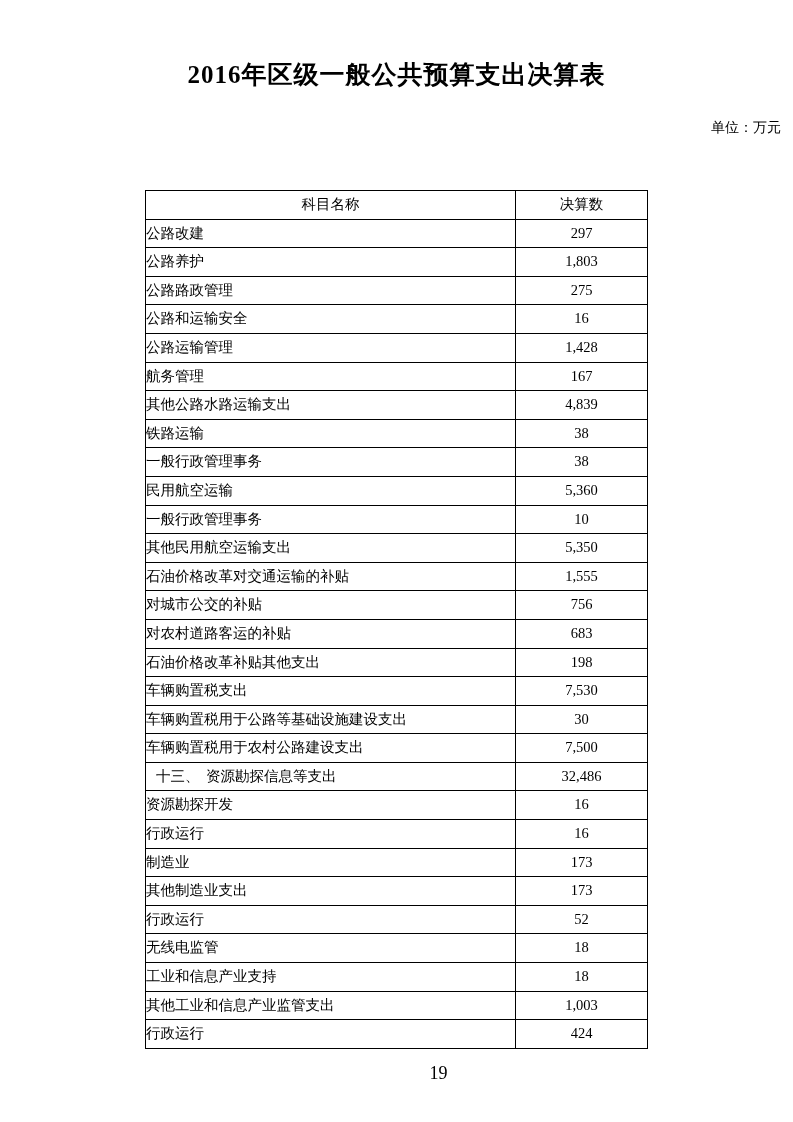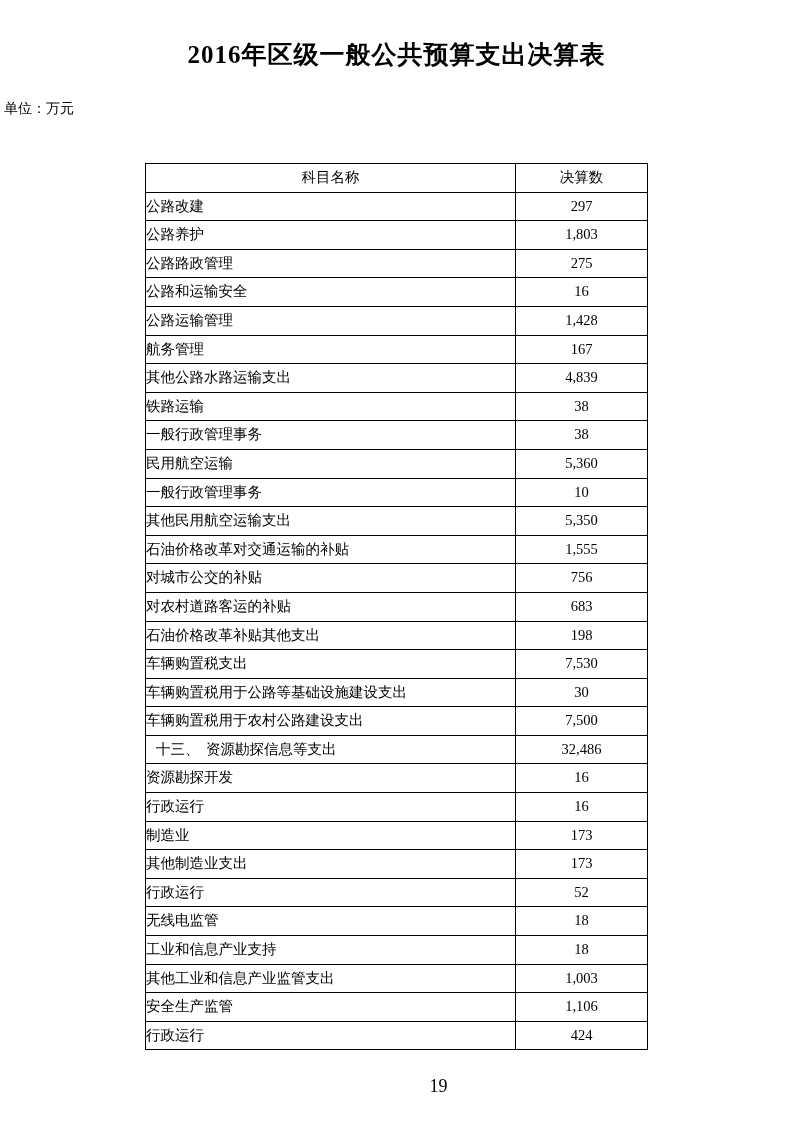--- a/index.html
+++ b/index.html
@@ -26,8 +26,8 @@
     font-size: 25px;
     font-weight: bold;
     letter-spacing: 1px;
-    margin: 13px;
-    padding-top: 25px;
+    margin: 0;
+    padding-top: 58px;
     font-family: "Liberation Serif", "DejaVu Serif", serif;
   }
   .unit-line {

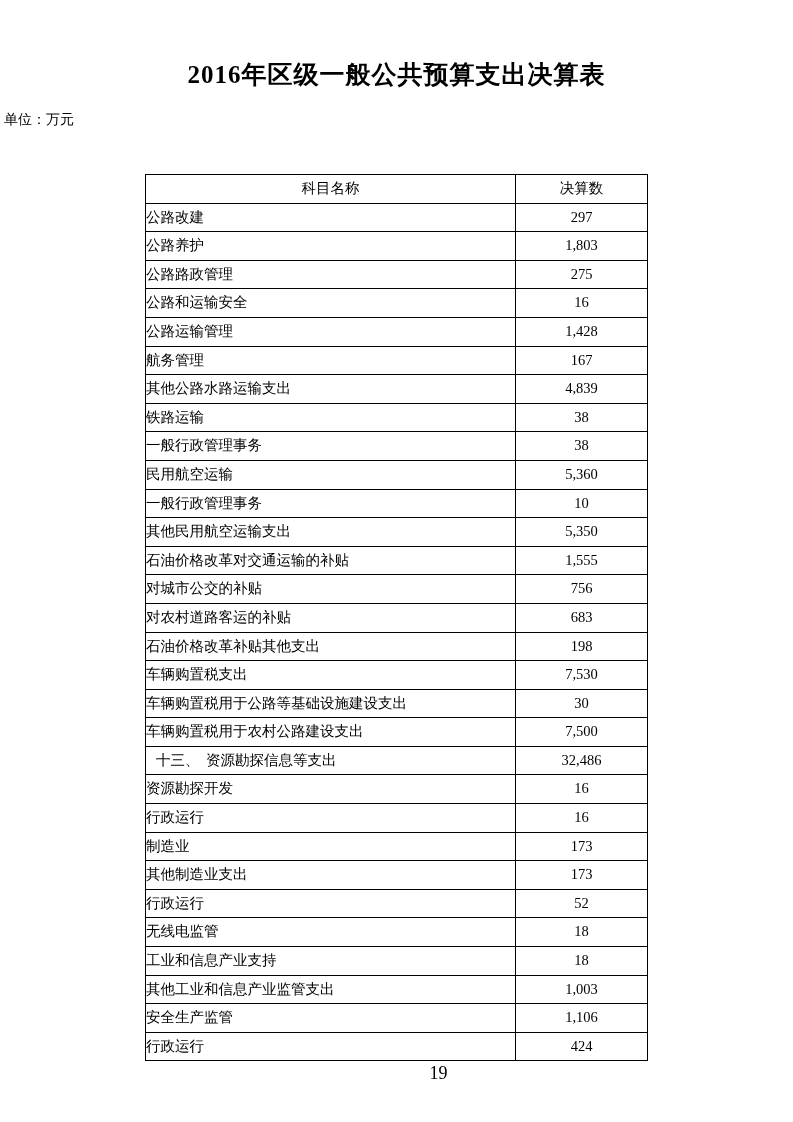--- a/index.html
+++ b/index.html
@@ -31,8 +31,9 @@
     font-family: "Liberation Serif", "DejaVu Serif", serif;
   }
   .unit-line {
+    text-align: right;
     font-size: 14px;
-    margin: 4px;
+    margin: 12px;
     padding-top: 16px;
     font-family: "Liberation Serif", "DejaVu Serif", serif;
   }

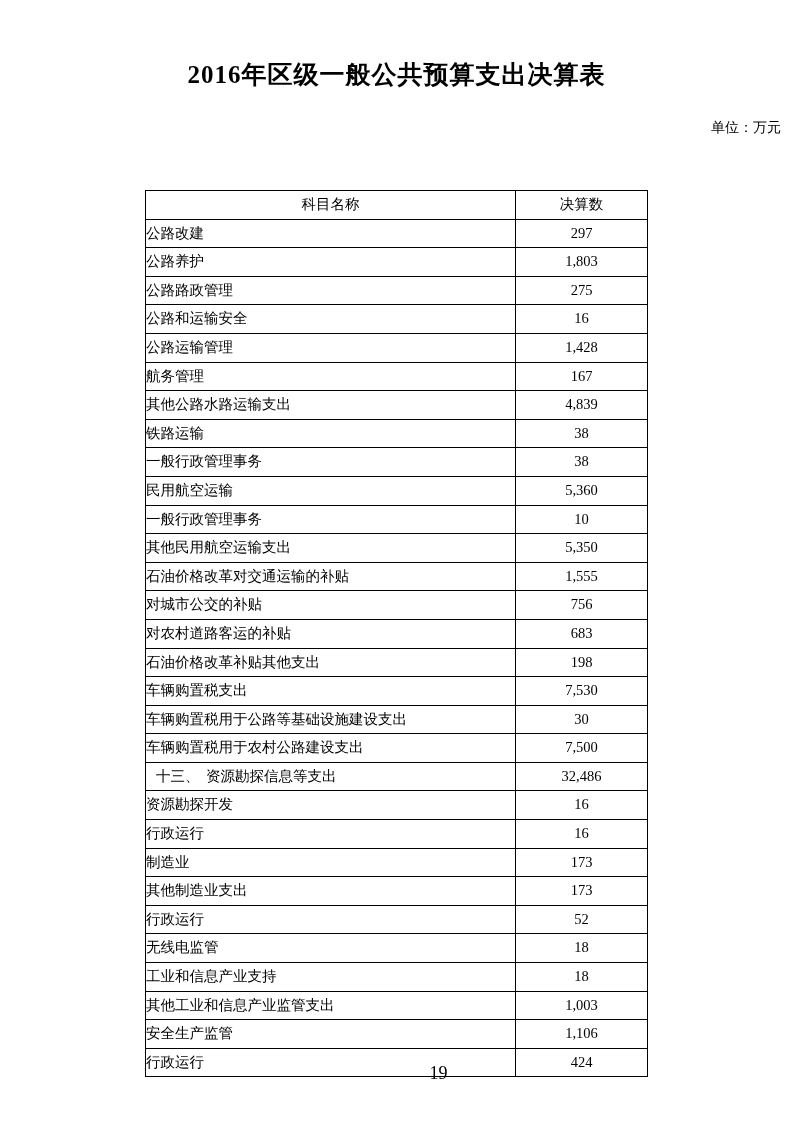--- a/index.html
+++ b/index.html
@@ -229,10 +229,6 @@
             <td class="value">1,003</td>
           </tr>
           <tr>
-            <td class="name lv1">安全生产监管</td>
-            <td class="value">1,106</td>
-          </tr>
-          <tr>
             <td class="name lv2">行政运行</td>
             <td class="value">424</td>
           </tr>

